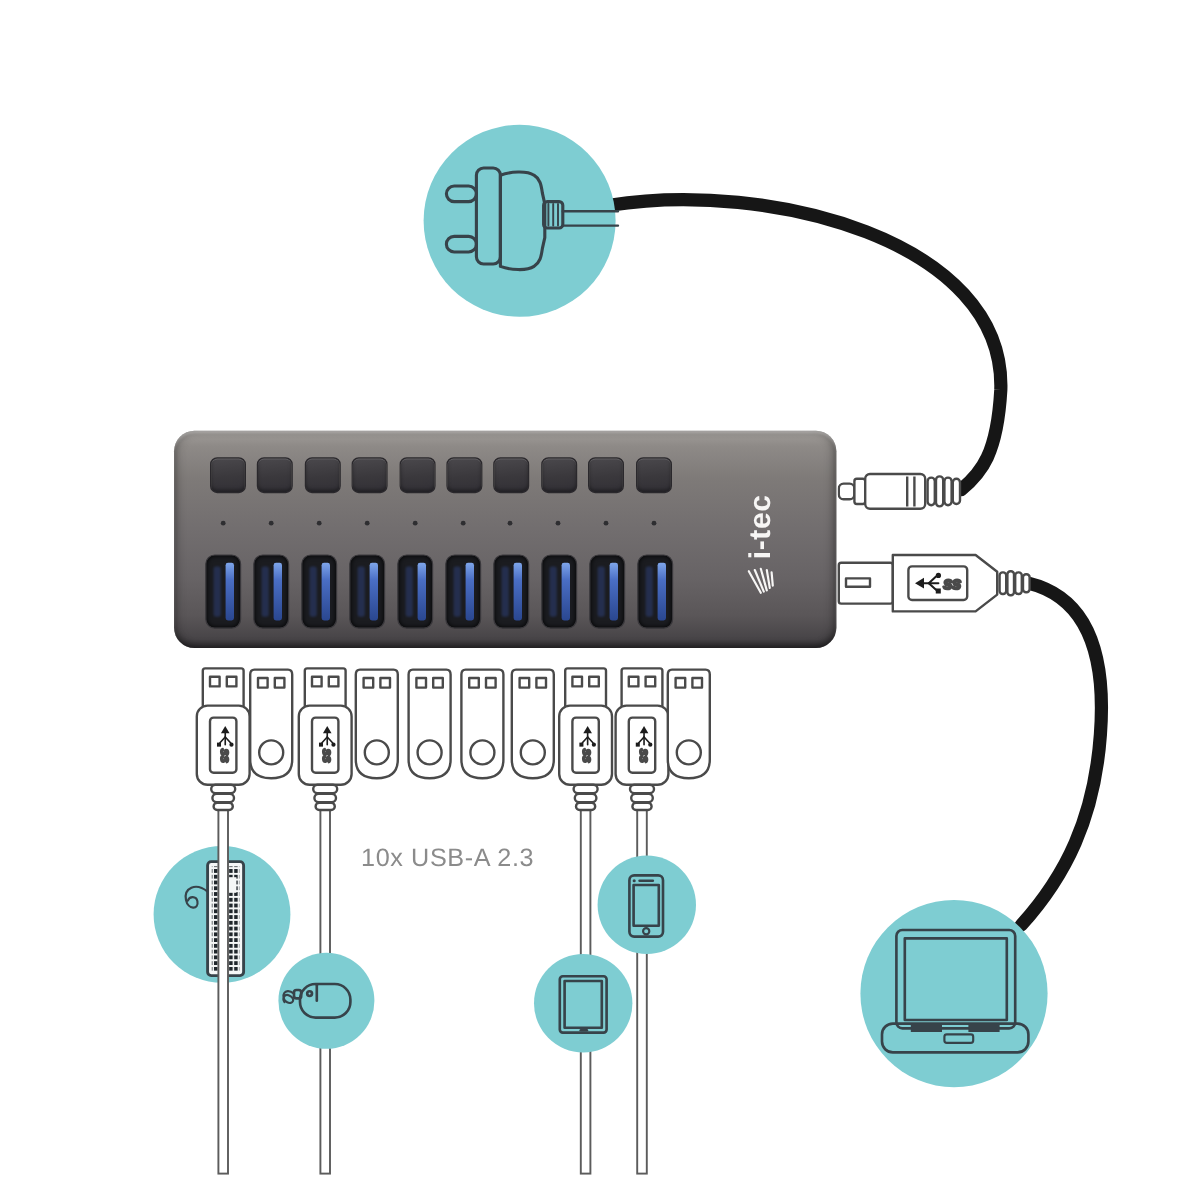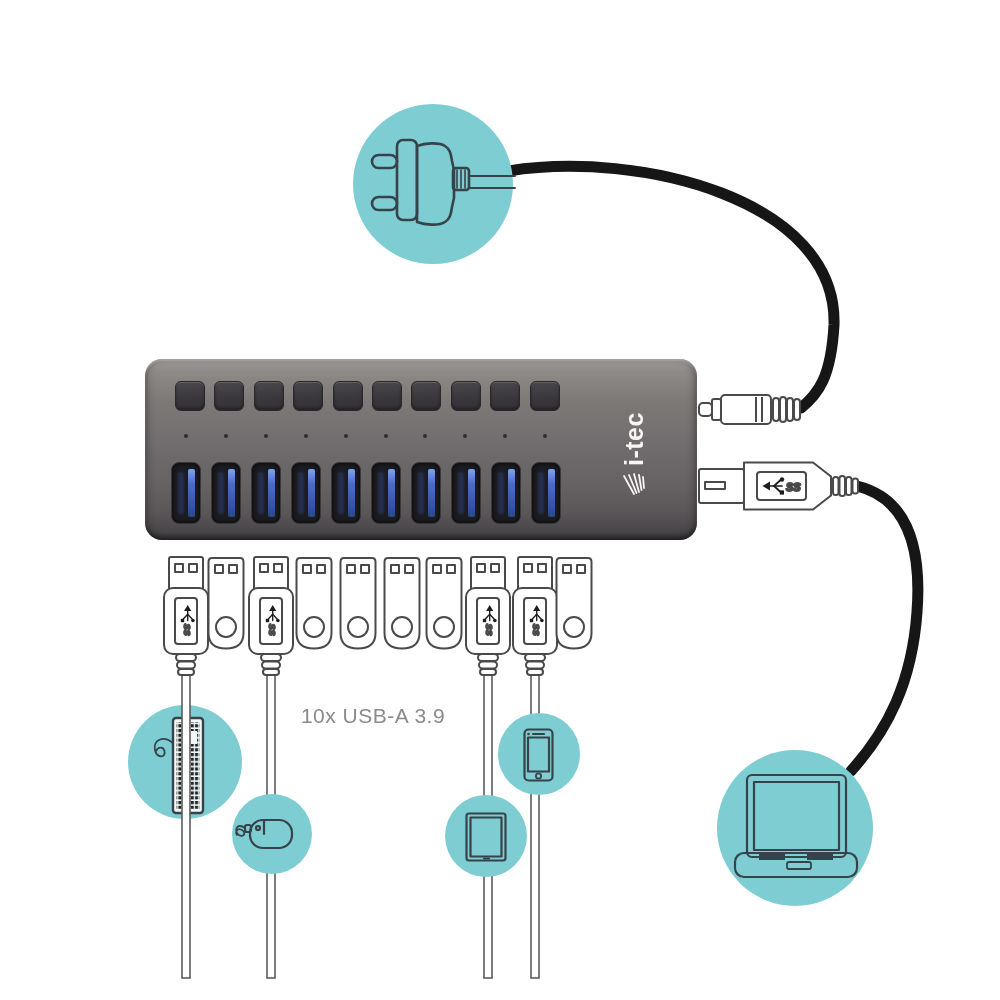--- a/index.html
+++ b/index.html
@@ -312,7 +312,7 @@
       </svg>
     </div>
 
-  <div class="abs z5 label-10x">10x USB-A 3.9</div>
+  <div class="abs z5 label-10x">10x USB-A 2.3</div>
 
 </div>
 

